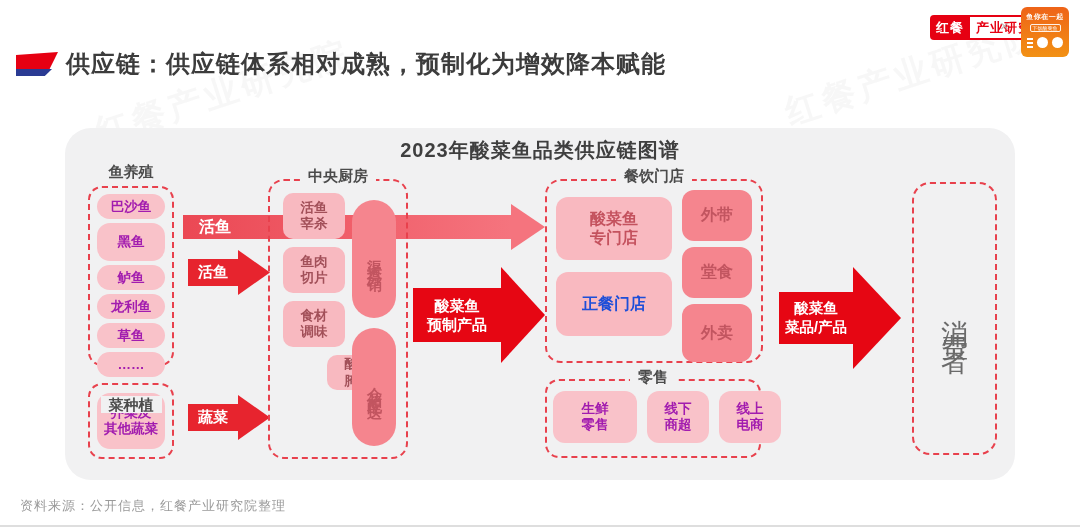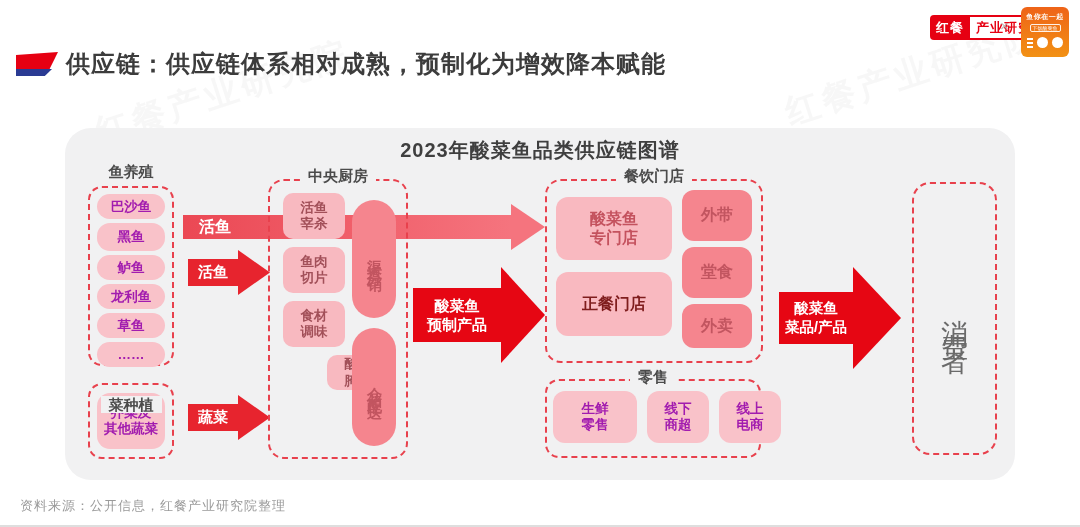--- a/index.html
+++ b/index.html
@@ -102,7 +102,7 @@
 <div class="dashedbox" style="left:88px;top:186px;width:86px;height:180px;border-radius:14px;">
   <div style="display:flex;flex-direction:column;align-items:center;gap:4px;padding-top:6px;">
     <div class="pill" style="width:68px;height:25px;">巴沙鱼</div>
-    <div class="pill" style="width:68px;height:28px;">黑鱼</div>
+    <div class="pill" style="width:68px;height:38px;">黑鱼</div>
     <div class="pill" style="width:68px;height:25px;">鲈鱼</div>
     <div class="pill" style="width:68px;height:25px;">龙利鱼</div>
     <div class="pill" style="width:68px;height:25px;">草鱼</div>

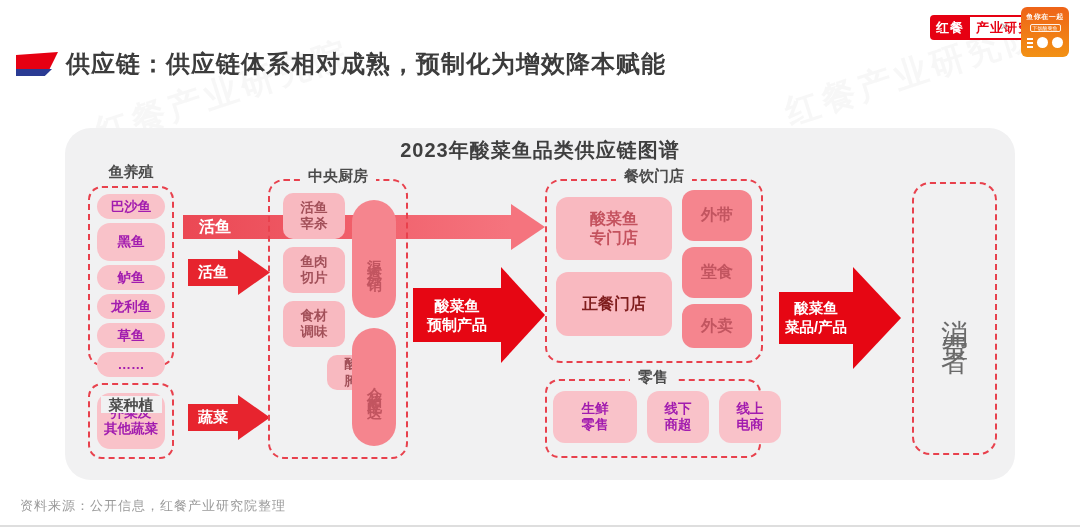--- a/index.html
+++ b/index.html
@@ -172,7 +172,7 @@
     <span class="pre">酸菜鱼
 专门店</span>
   </div>
-  <div class="pill" style="width:116px;height:64px;border-radius:12px;font-size:16px;background:#f9b9c0;color:#7f1d1d;">
+  <div class="pill" style="width:116px;height:64px;border-radius:12px;font-size:16px;background:#f9b9c0;color:#1d4ed8;">
     <span>正餐门店</span>
   </div>
 </div>

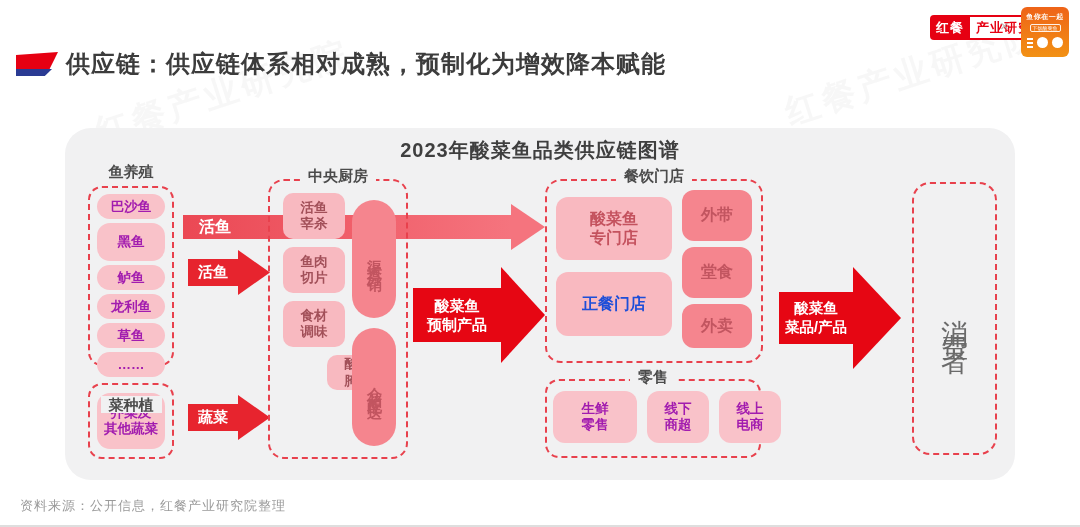--- a/index.html
+++ b/index.html
@@ -183,7 +183,7 @@
   <div class="midpill" style="width:70px;height:51px;border-radius:12px;font-size:16px;">
       <span>堂食</span>
     </div>
-  <div class="midpill" style="width:70px;height:44px;border-radius:12px;font-size:16px;">
+  <div class="midpill" style="width:70px;height:58px;border-radius:12px;font-size:16px;">
       <span>外卖</span>
     </div>
 </div>

